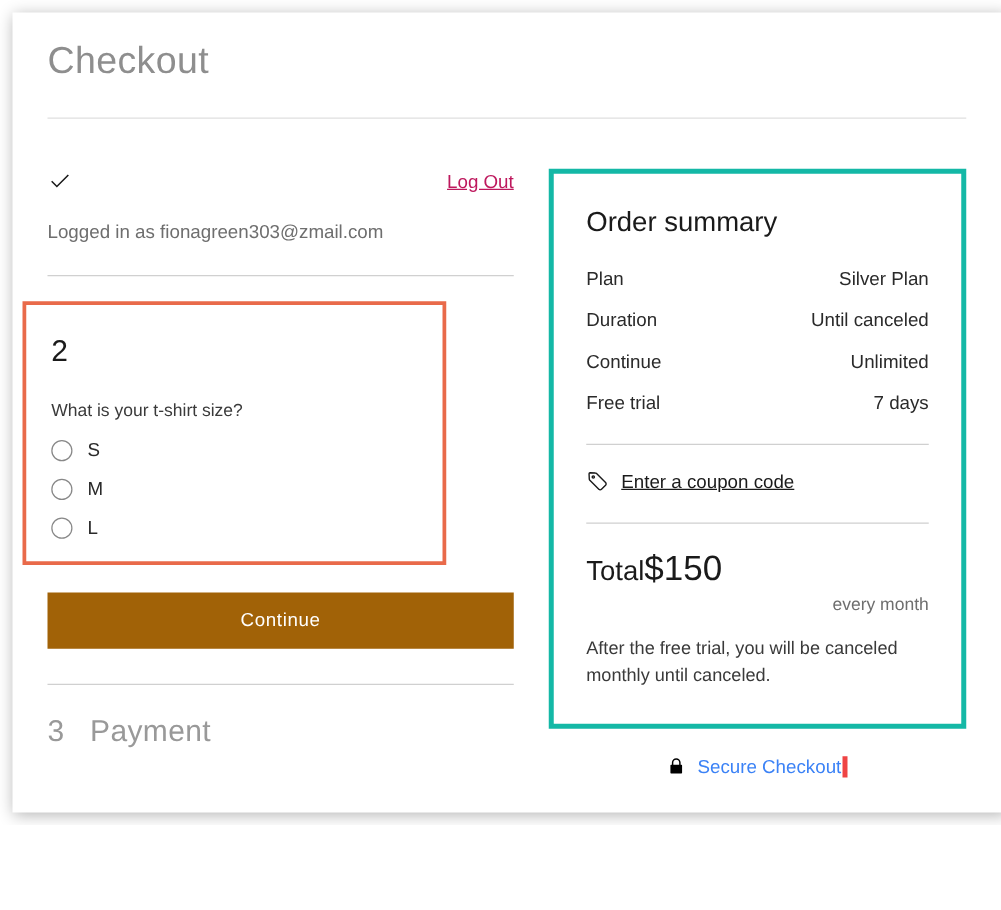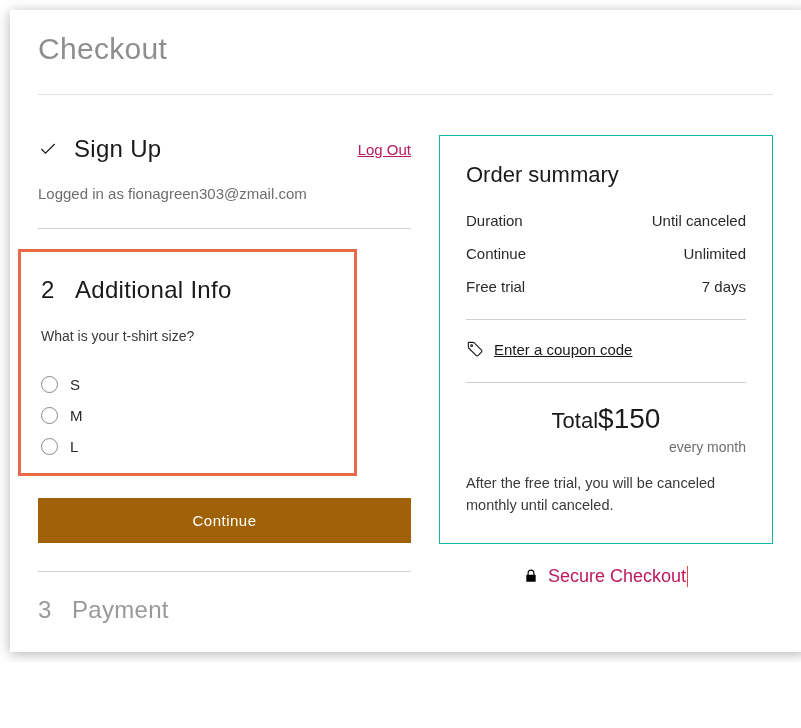--- a/index.html
+++ b/index.html
@@ -242,7 +242,6 @@
                 <polyline points="4 12 9 17 20 6"></polyline>
               </svg>
           </span>
-          <span class="step-title">Sign Up</span>
         </div>
         <a class="logout-link">Log Out</a>
       </div>

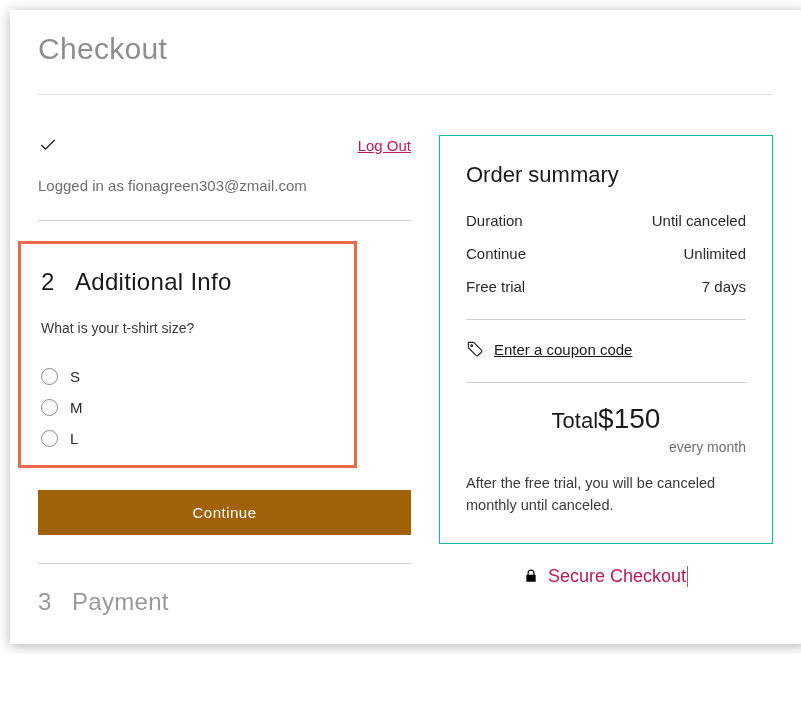--- a/index.html
+++ b/index.html
@@ -141,7 +141,7 @@
     }
     
     .summary-box {
-      border: 1px solid #14b8a6;
+      border: 4px solid #14b8a6;
       padding: 26px;
     }
     .summary-title {

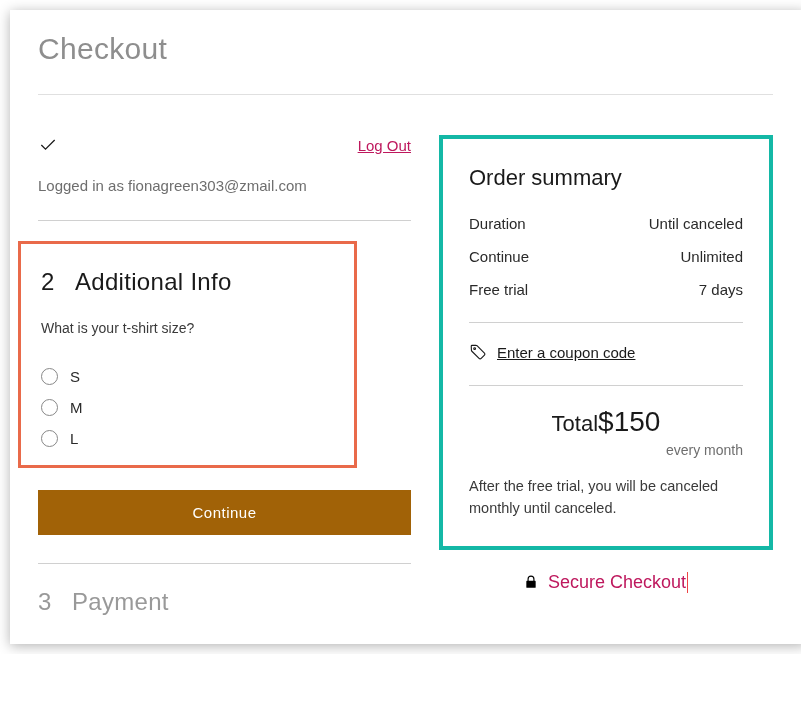--- a/index.html
+++ b/index.html
@@ -287,6 +287,10 @@
         <h2 class="summary-title">Order summary</h2>
 
         <div class="summary-row">
+          <span>Plan</span>
+          <span>Silver Plan</span>
+        </div>
+        <div class="summary-row">
           <span>Duration</span>
           <span>Until canceled</span>
         </div>

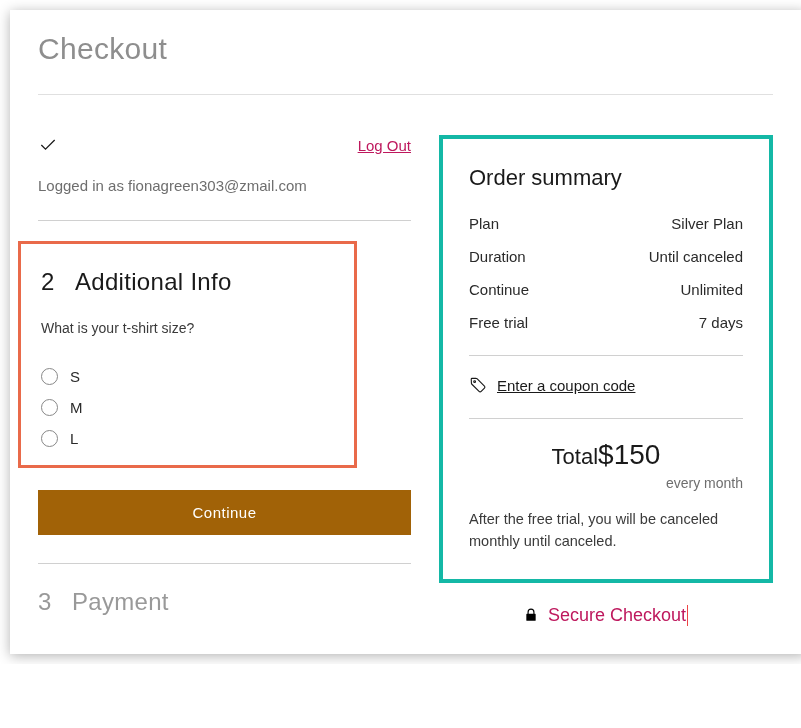--- a/index.html
+++ b/index.html
@@ -252,7 +252,6 @@
       <div class="highlight-section">
         <div class="step-left">
           <span class="step-number">2</span>
-          <span class="step-title">Additional Info</span>
         </div>
         <p class="question-label">What is your t-shirt size?</p>
         <div class="radio-list">

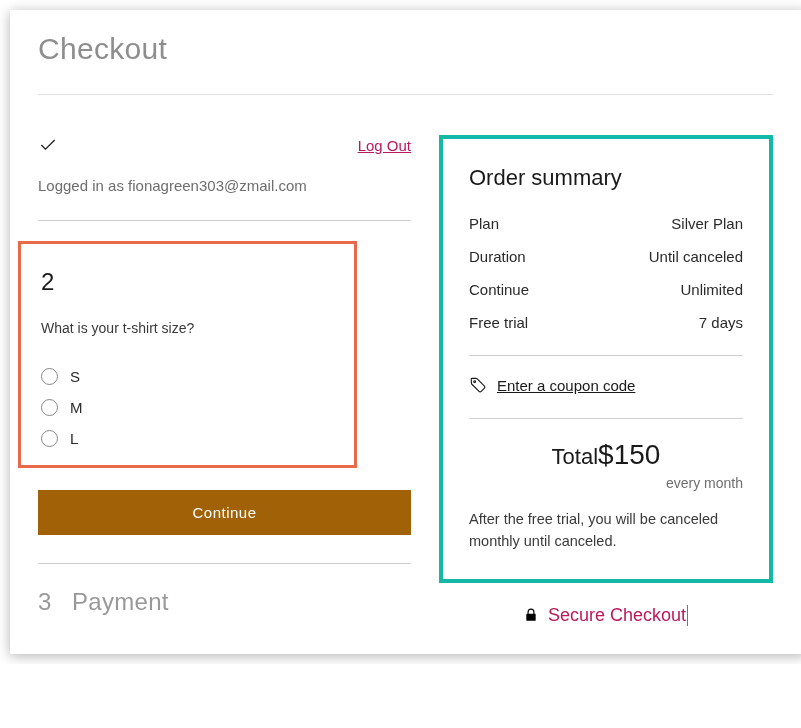--- a/index.html
+++ b/index.html
@@ -98,7 +98,7 @@
       font-size: 14px;
       color: #3a3a3a;
       margin-top: 24px;
-      margin-bottom: 32px;
+      margin-bottom: 16px;
     }
     .radio-list {
       display: flex;

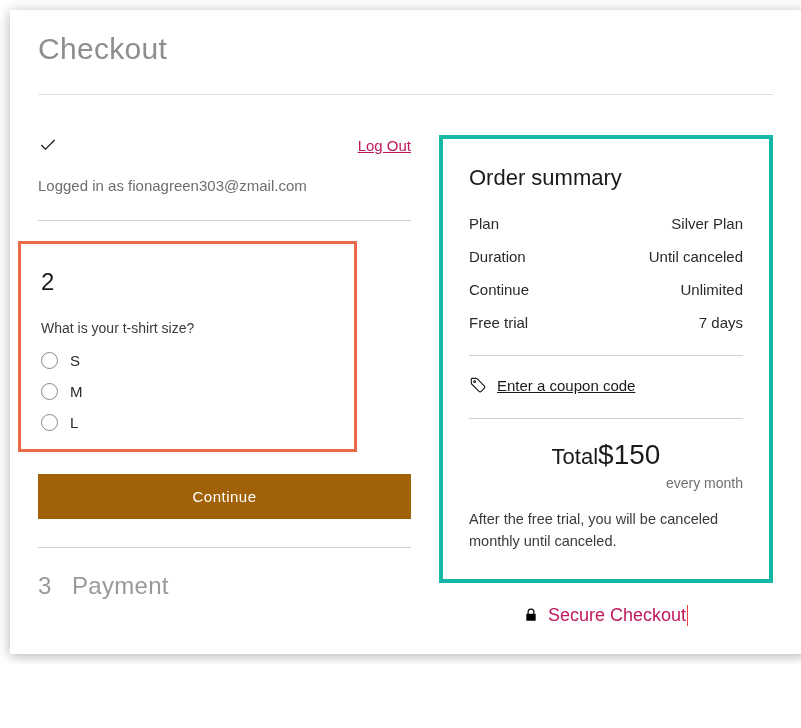--- a/index.html
+++ b/index.html
@@ -178,7 +178,7 @@
     }
     .total-row {
       display: flex;
-      justify-content: center;
+      justify-content: flex-start;
       align-items: baseline;
     }
     .total-label {

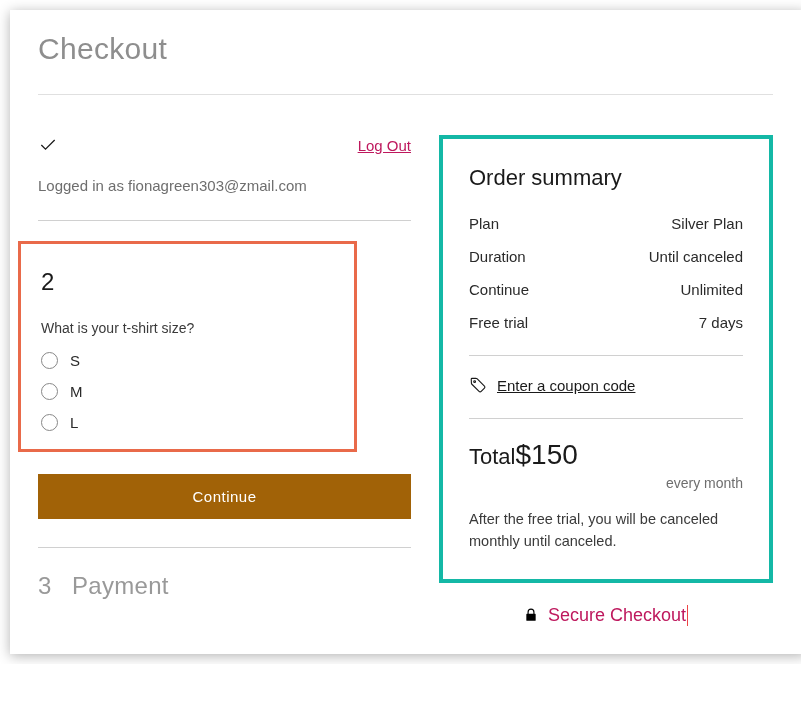--- a/index.html
+++ b/index.html
@@ -212,9 +212,9 @@
       margin-top: 22px;
     }
     .secure-text {
-      font-size: 18px;
-      color: #be185d;
-      border-right: 1px solid #ef4444;
+      font-size: 15px;
+      color: #3b82f6;
+      border-right: 4px solid #ef4444;
       padding-right: 1px;
     }
     .tag-icon svg,

